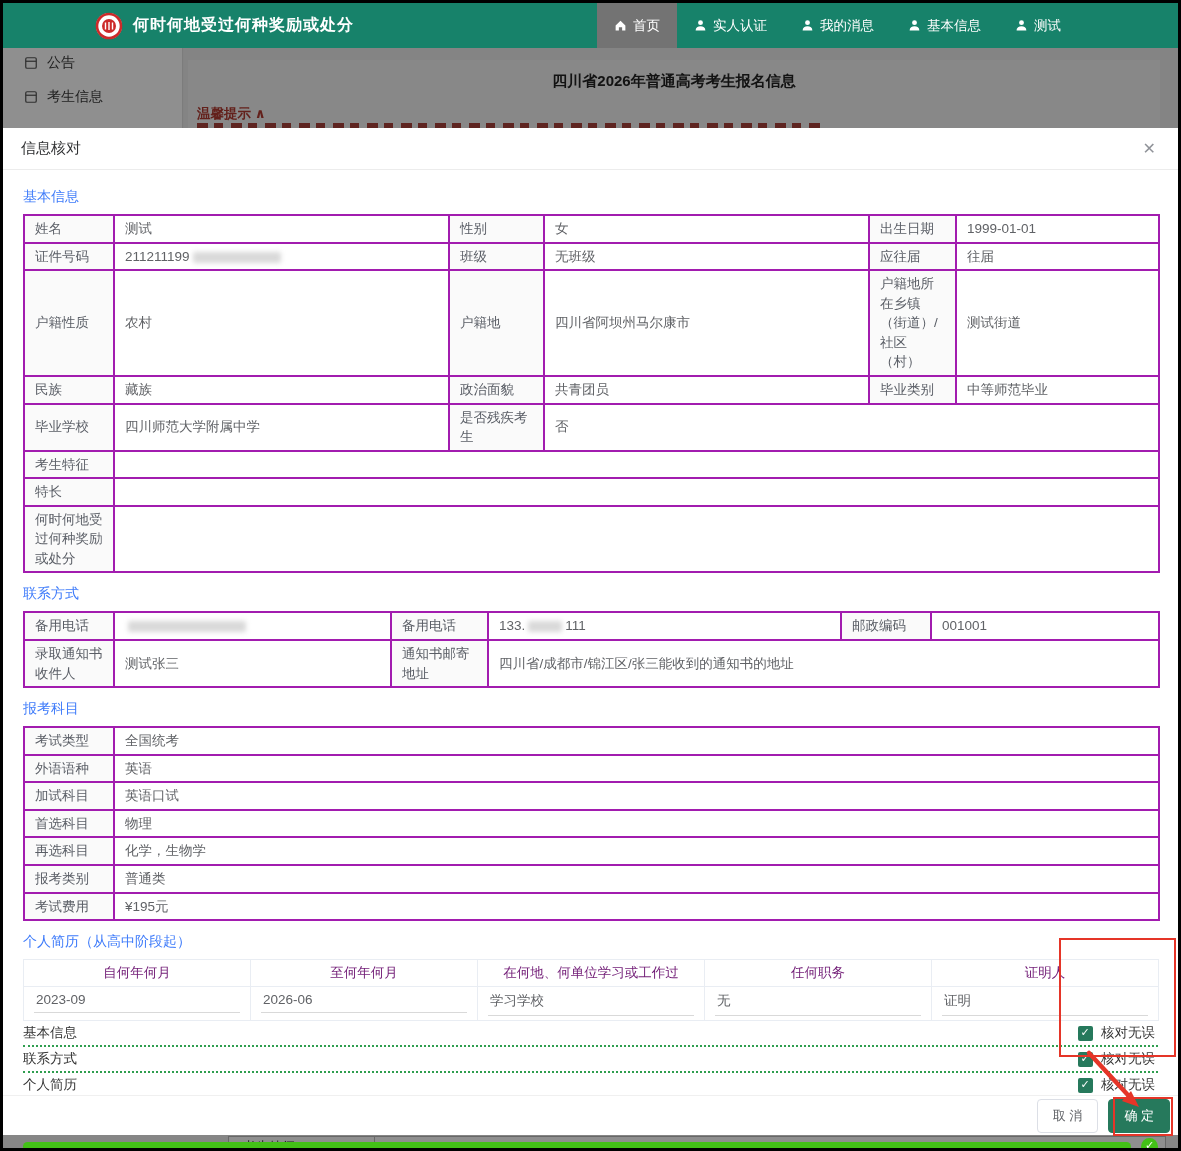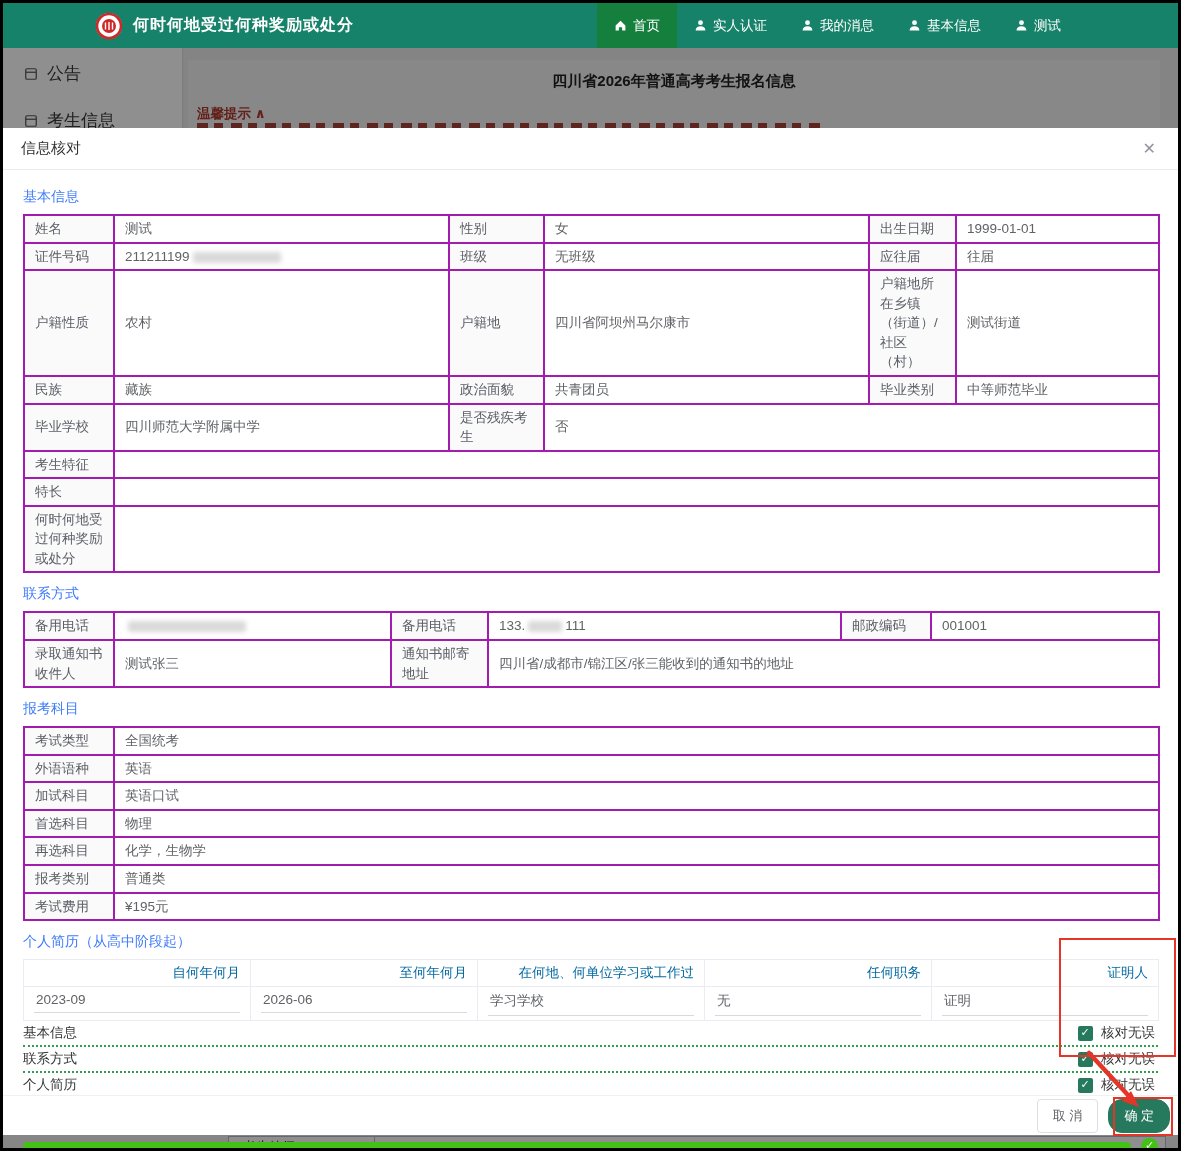--- a/index.html
+++ b/index.html
@@ -17,7 +17,7 @@
   .brand-title { color:#fff; font-size:16px; font-weight:bold; letter-spacing:1px; }
   .nav-right { position:absolute; right:100px; top:0; height:45px; display:flex; align-items:stretch; }
   .nav-item { display:flex; align-items:center; gap:6px; padding:0 17px; color:#fff; font-size:13.5px; cursor:pointer; }
-  .nav-item.active { background:#15803d; }
+  .nav-item.active { background:#737373; }
   .nav-item svg { display:block; }
 
   

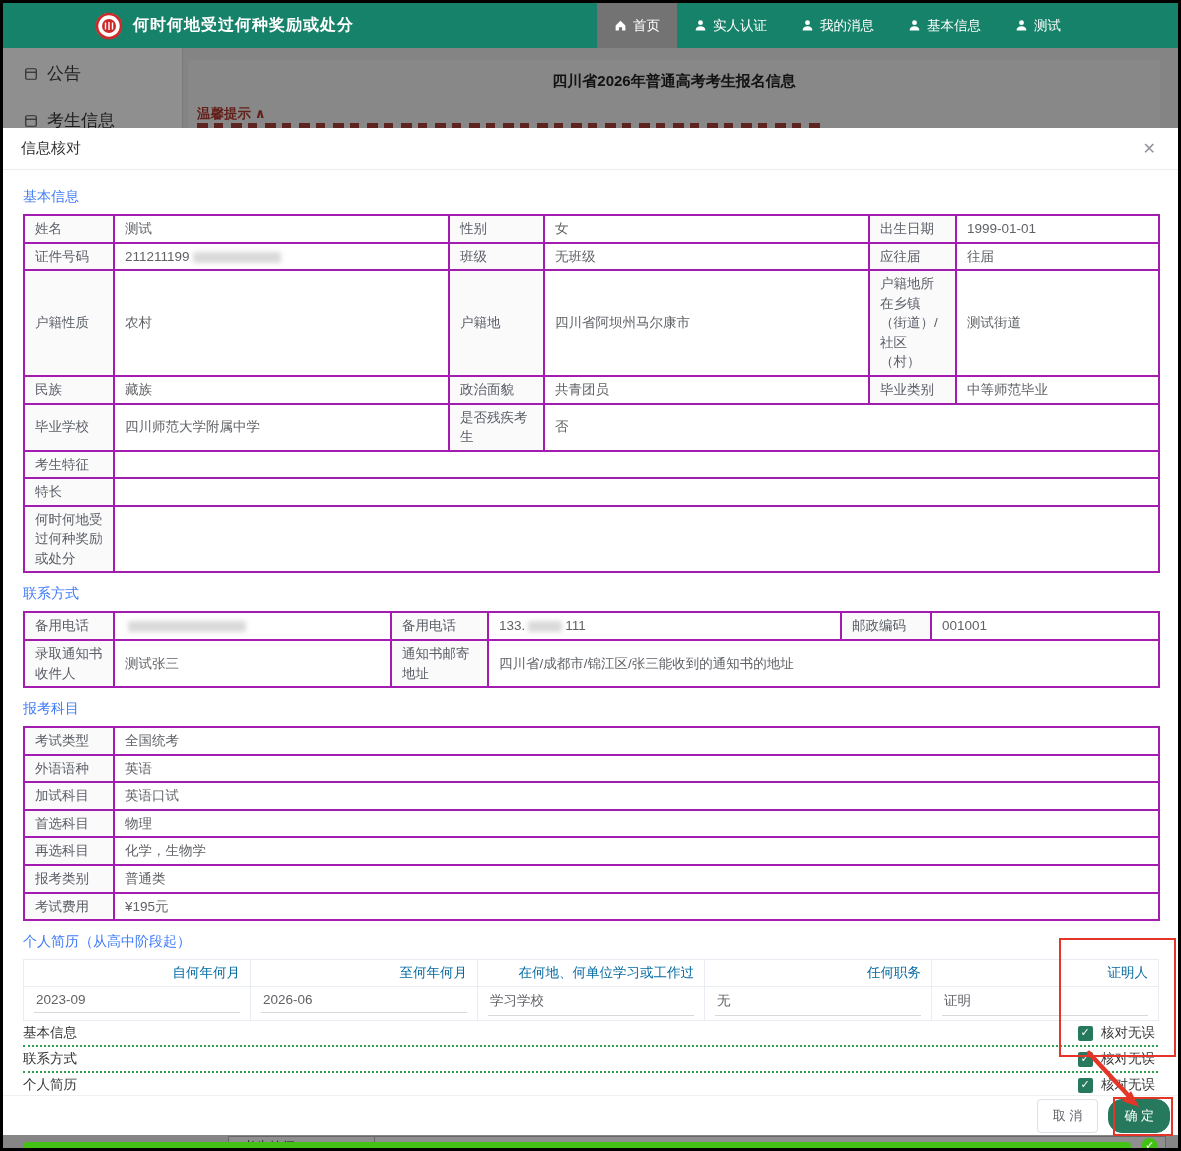--- a/index.html
+++ b/index.html
@@ -23,7 +23,7 @@
   
   .strip-under { position:absolute; left:0; top:45px; width:100%; height:80px; background:#e9e9e9; overflow:hidden; }
   .side-panel { position:absolute; left:0; top:0; width:180px; height:100%; background:#fff; border-right:1px solid #ddd; }
-  .side-item { display:flex; align-items:center; gap:9px; padding:14px 0 10px 21px; color:#3a3a3a; font-size:17px; cursor:pointer; }
+  .side-item { display:flex; align-items:center; gap:9px; padding:6px 0 10px 21px; color:#3a3a3a; font-size:14px; cursor:pointer; }
   .main-under { position:absolute; left:181px; top:0; right:0; height:100%; background:#ececec; }
   .main-card { position:absolute; left:4px; top:12px; right:18px; height:200px; background:#f2f2f2; }
   .page-title { text-align:center; padding-top:12px; font-size:15px; font-weight:bold; color:#222; }

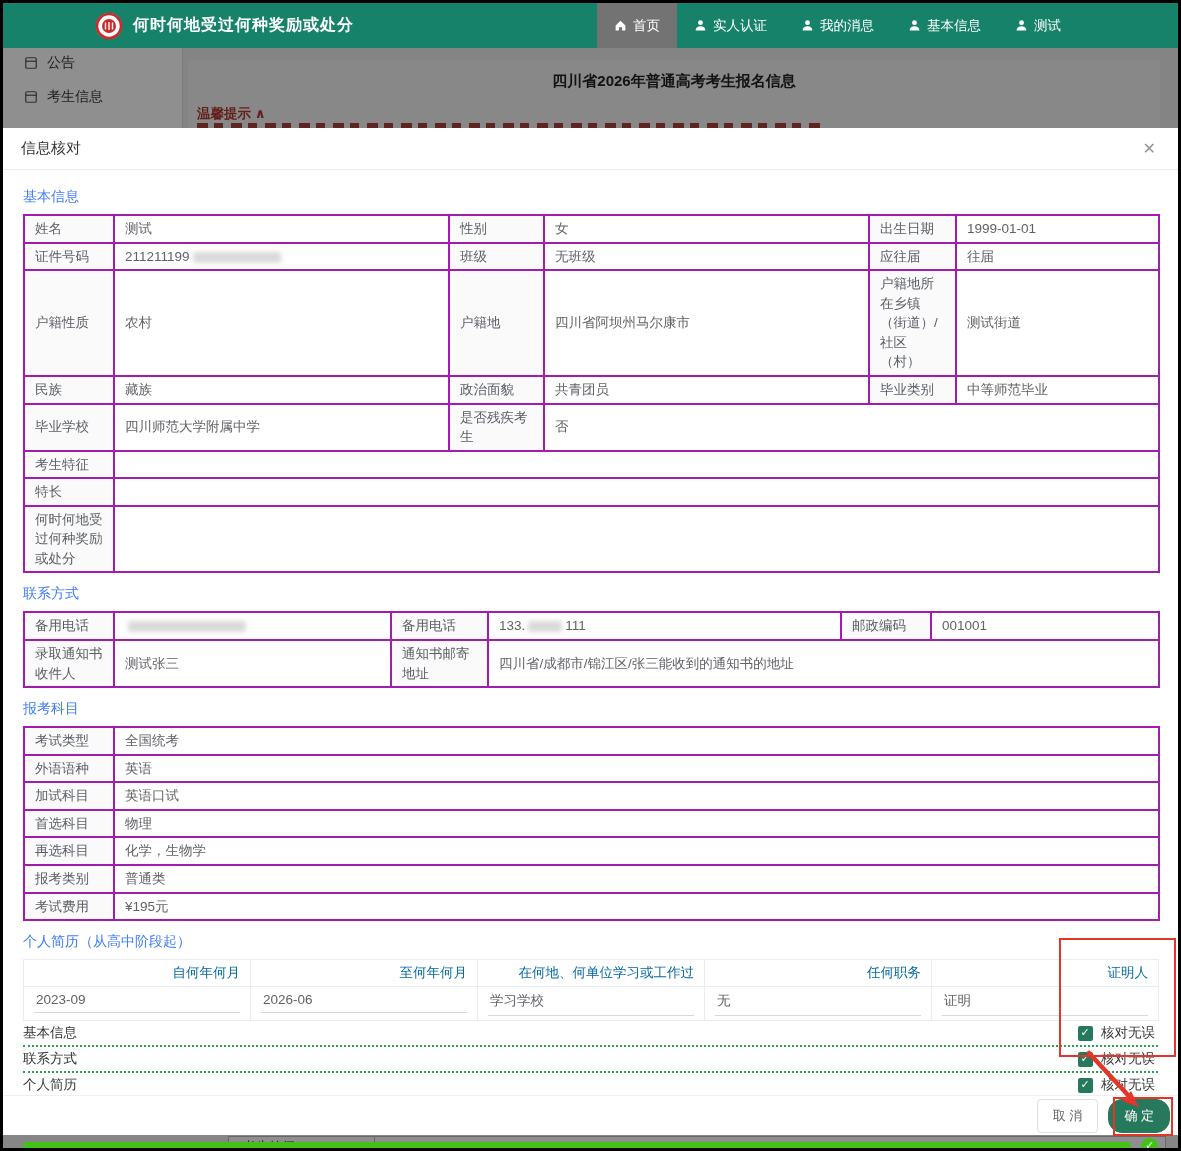--- a/index.html
+++ b/index.html
@@ -51,7 +51,7 @@
 
   
   table.resume { width:1135px; border-collapse:collapse; table-layout:fixed; font-size:13.5px; color:#606266; }
-  table.resume th { border:1px solid #e9edf3; font-weight:normal; text-align:right; padding:4px 10px; height:26px; color:#0369a1; background:#fff; }
+  table.resume th { border:1px solid #e9edf3; font-weight:normal; text-align:center; padding:4px 10px; height:26px; color:#701a75; background:#fff; }
   table.resume td { border-left:1px solid #e9edf3; border-right:1px solid #e9edf3; border-bottom:1px solid #e9edf3; padding:5px 10px 2px 10px; height:34px; vertical-align:top; }
   .cell-input { border-bottom:1px solid #d9d9d9; padding:0 2px 5px 2px; min-height:18px; }
 

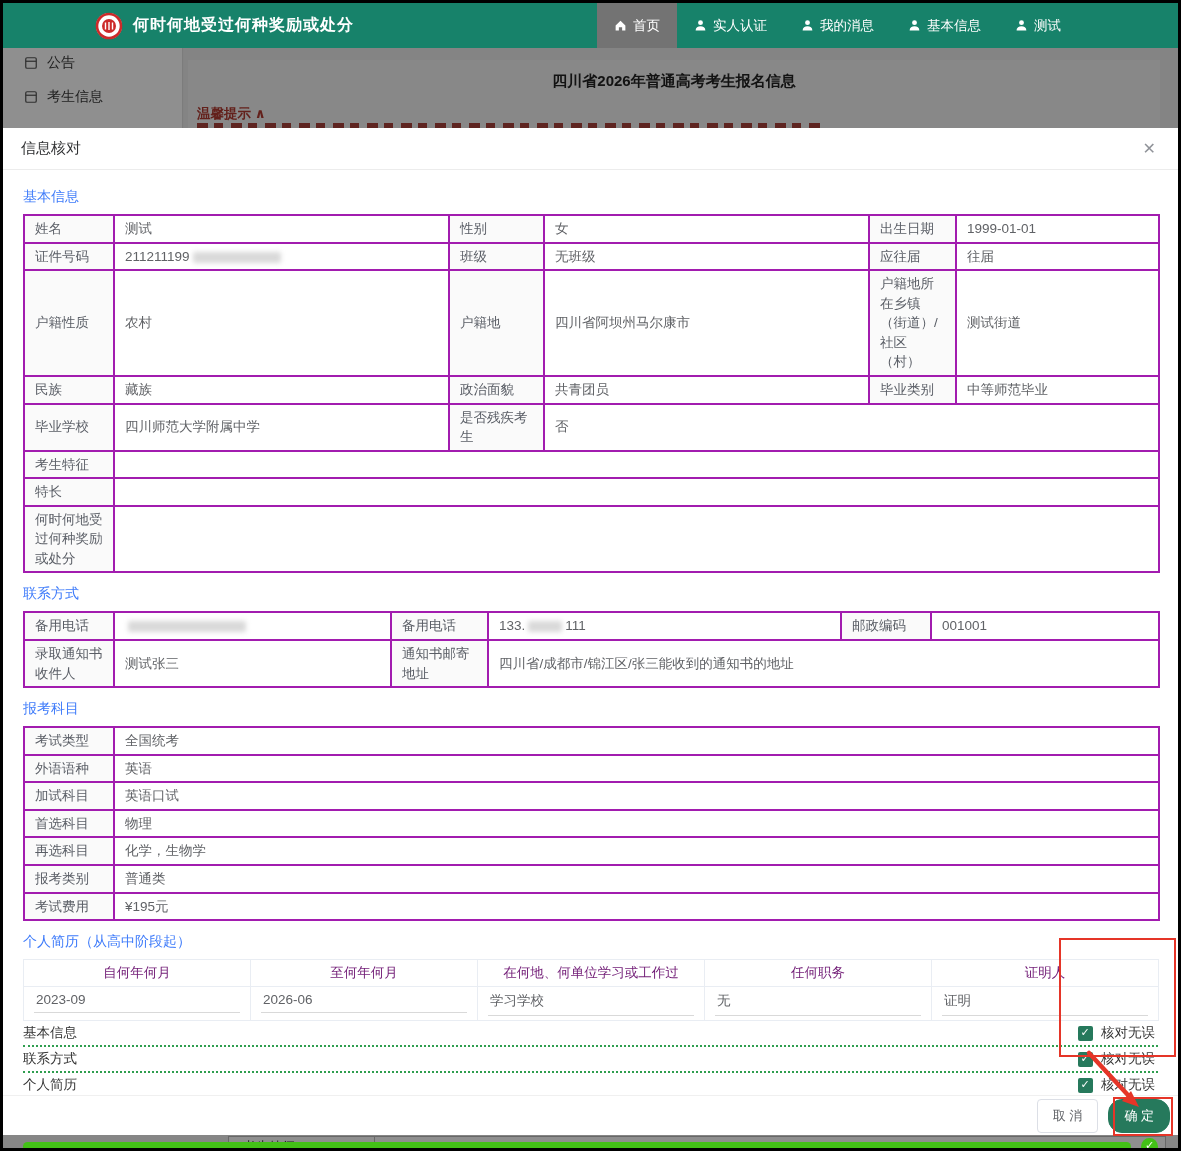--- a/index.html
+++ b/index.html
@@ -72,7 +72,7 @@
   
   .modal-footer { position:absolute; left:0; bottom:0; width:100%; height:40px; border-top:1px solid #f0f0f0; display:flex; align-items:center; justify-content:flex-end; gap:10px; padding:0 8px; background:#fff; }
   .btn { font-size:13px; padding:7px 15px; border-radius:4px; cursor:pointer; border:1px solid #dcdfe6; background:#fff; color:#606266; font-family:inherit; }
-  .btn-primary { background:#26795c; border-color:#26795c; color:#fff;border-radius:14px; }
+  .btn-primary { background:#26795c; border-color:#26795c; color:#fff; }
 
   
   .anno-rect-checks { position:absolute; left:1056px; top:935px; width:117px; height:119px; border:2px solid #e53528; z-index:30; pointer-events:none; }

